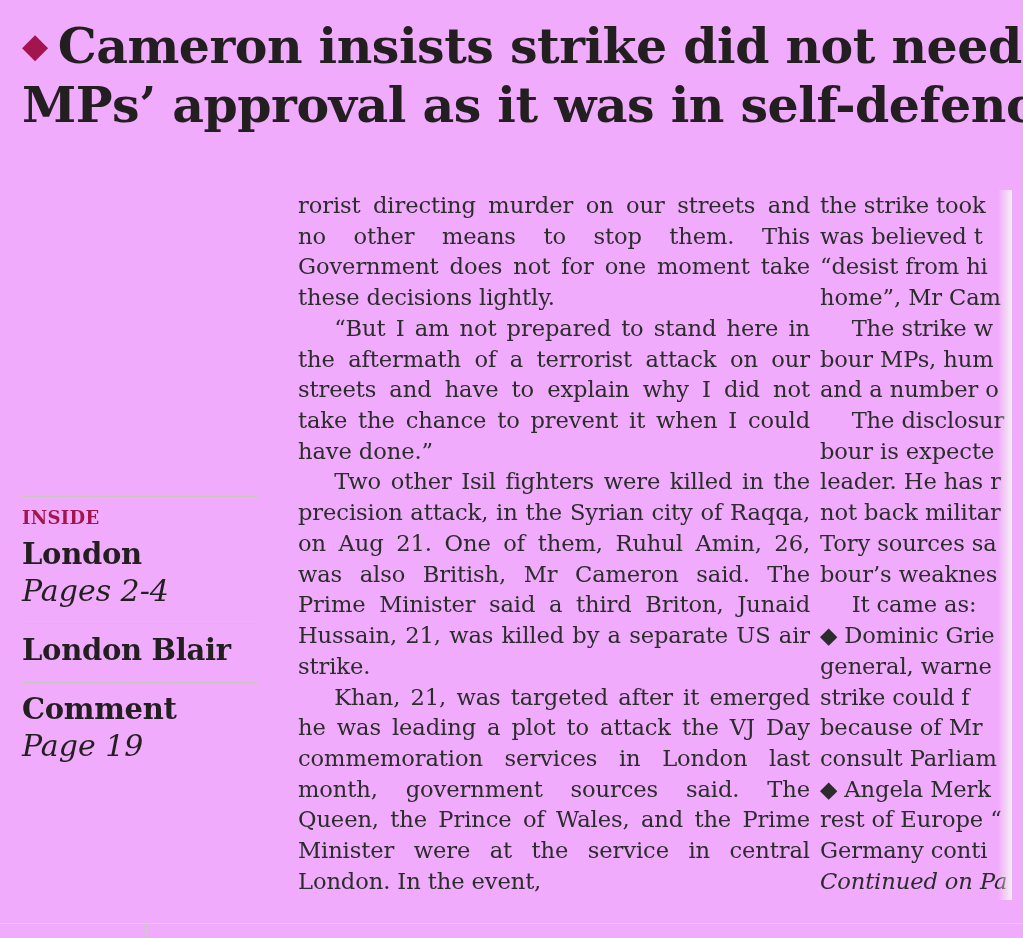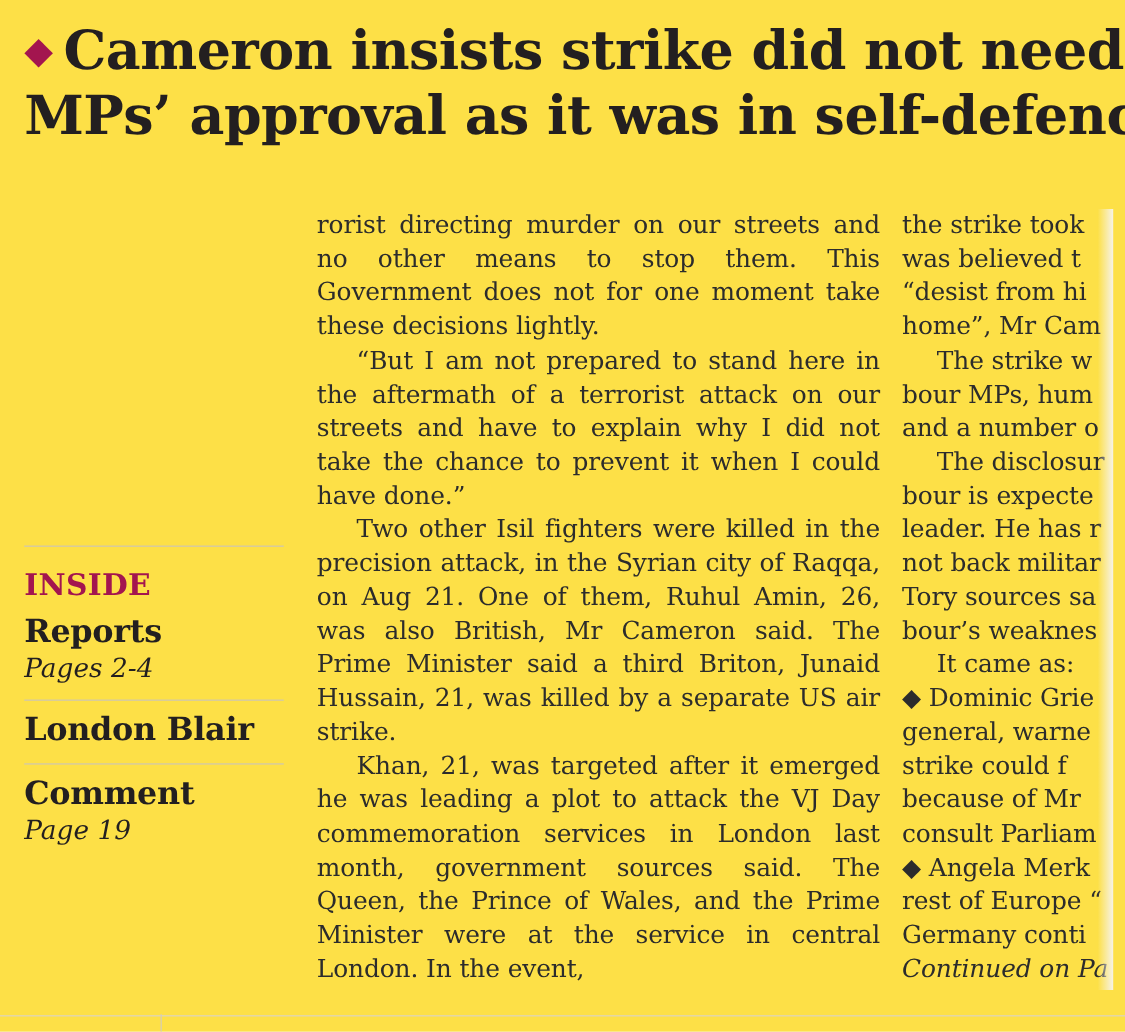--- a/index.html
+++ b/index.html
@@ -18,7 +18,7 @@
   .page {
     position: absolute;
     inset: 0;
-    background: #fde047;
+    background: #f0abfc;
   }
 
   

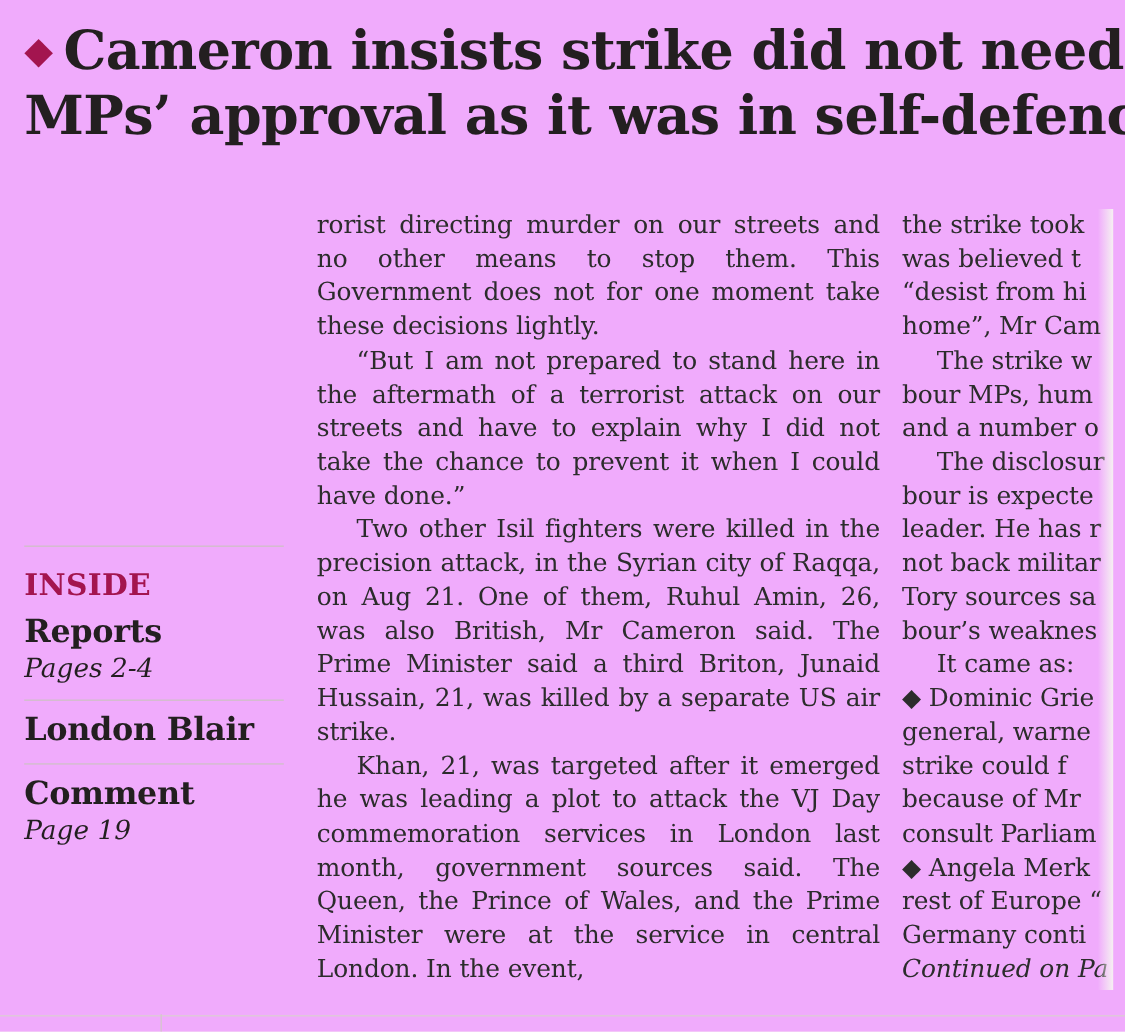--- a/index.html
+++ b/index.html
@@ -70,7 +70,7 @@
     top: 0;
   }
   .col-1 { left: 0px;   width: 240px; }
-  .col-2 { left: 266px; width: 512px; }
+  .col-2 { left: 276px; width: 512px; }
   .col-3 { left: 798px; width: 225px; }
 
   

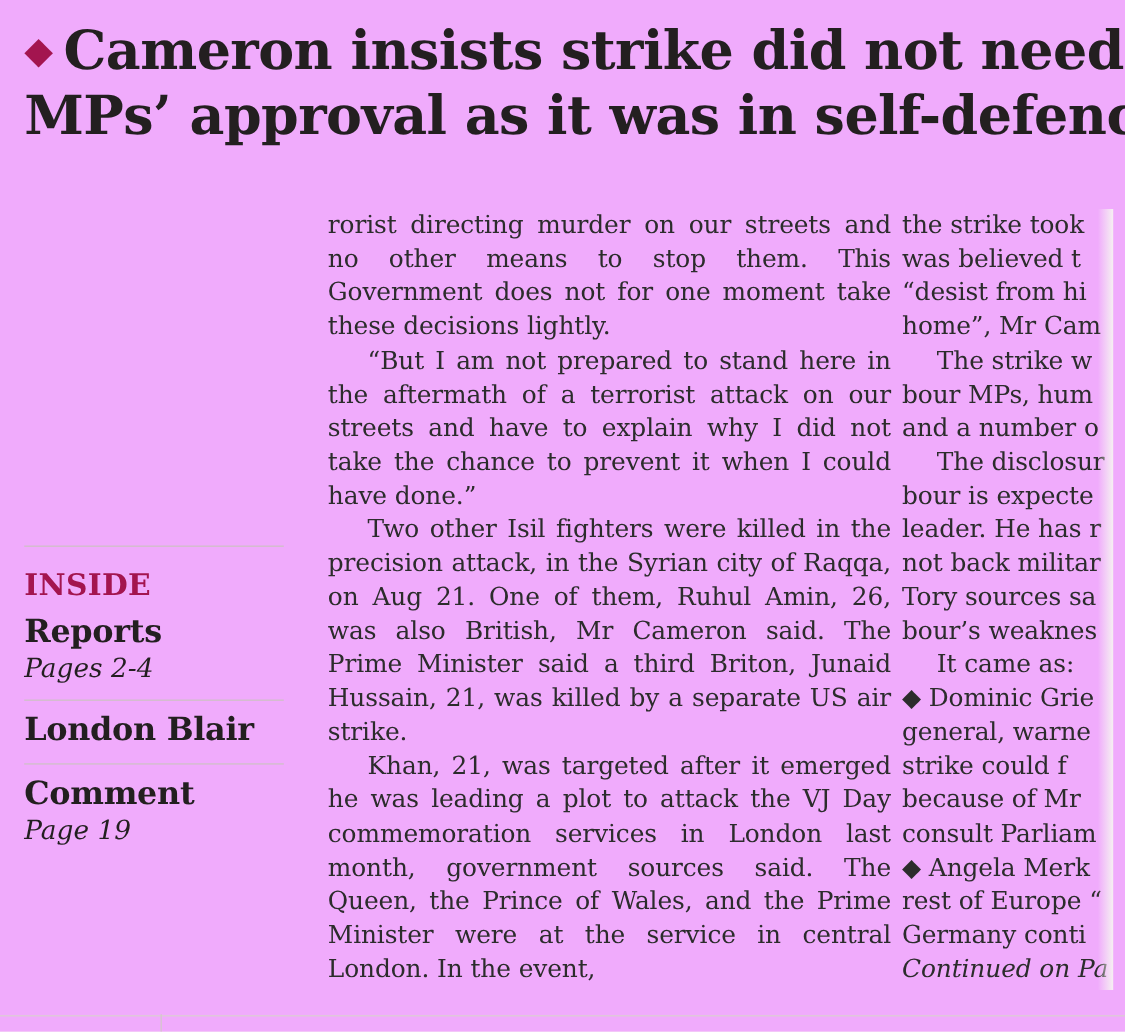--- a/index.html
+++ b/index.html
@@ -97,9 +97,9 @@
   .inside-title {
     font-family: "DejaVu Serif", serif;
     font-weight: bold;
-    font-size: 27px;
+    font-size: 18px;
     color: #a3154f;
-    margin: 20px 0 10px 0;
+    margin: 10px 0 10px 0;
     letter-spacing: 0.3px;
   }
   .inside-item {

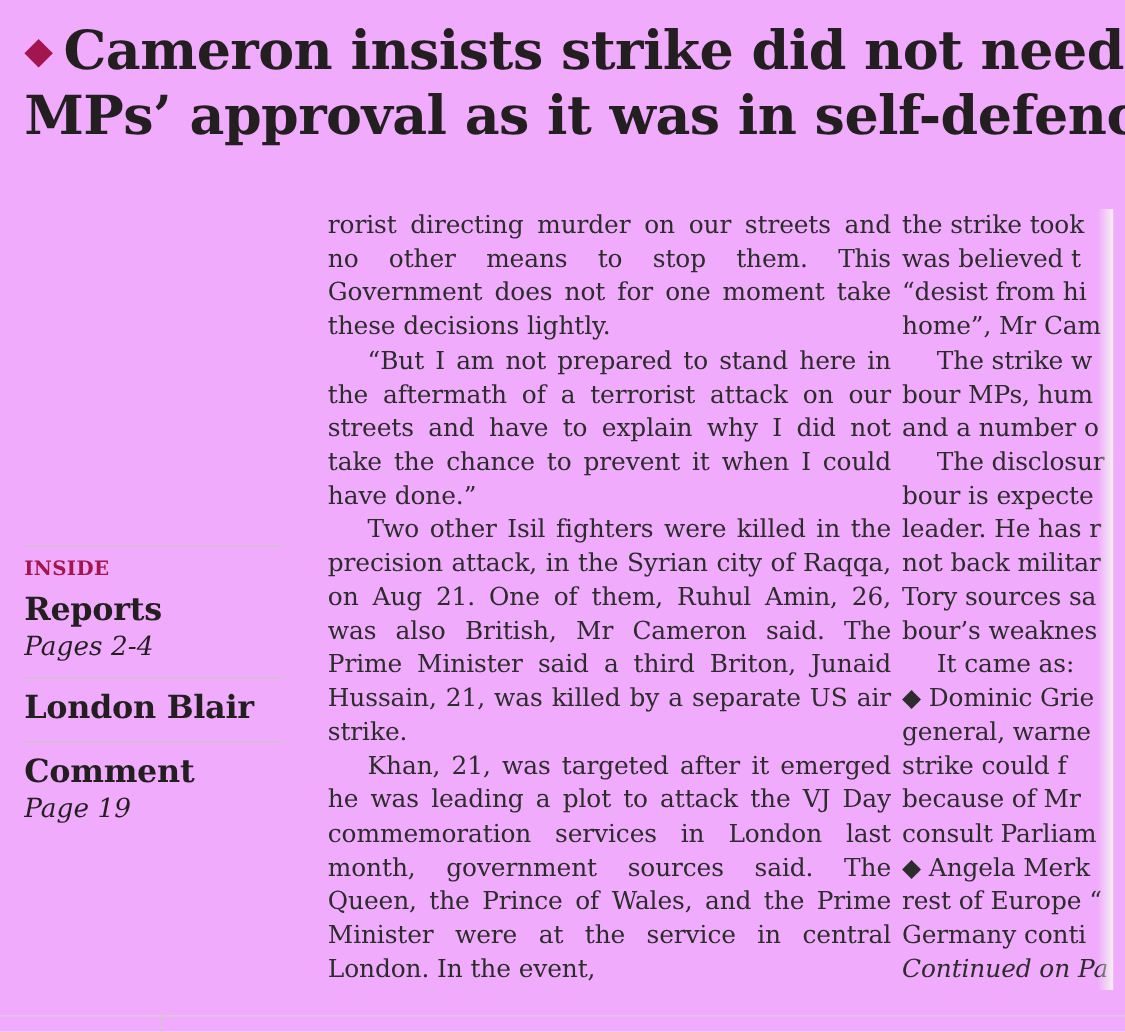--- a/index.html
+++ b/index.html
@@ -194,7 +194,7 @@
         <div class="inside-title">INSIDE</div>
 
         <div class="inside-item">
-          <span class="name">Reports</span>
+          <span class="name">London</span>
           <span class="pages">Pages 2-4</span>
         </div>
         <hr class="inside-sep">

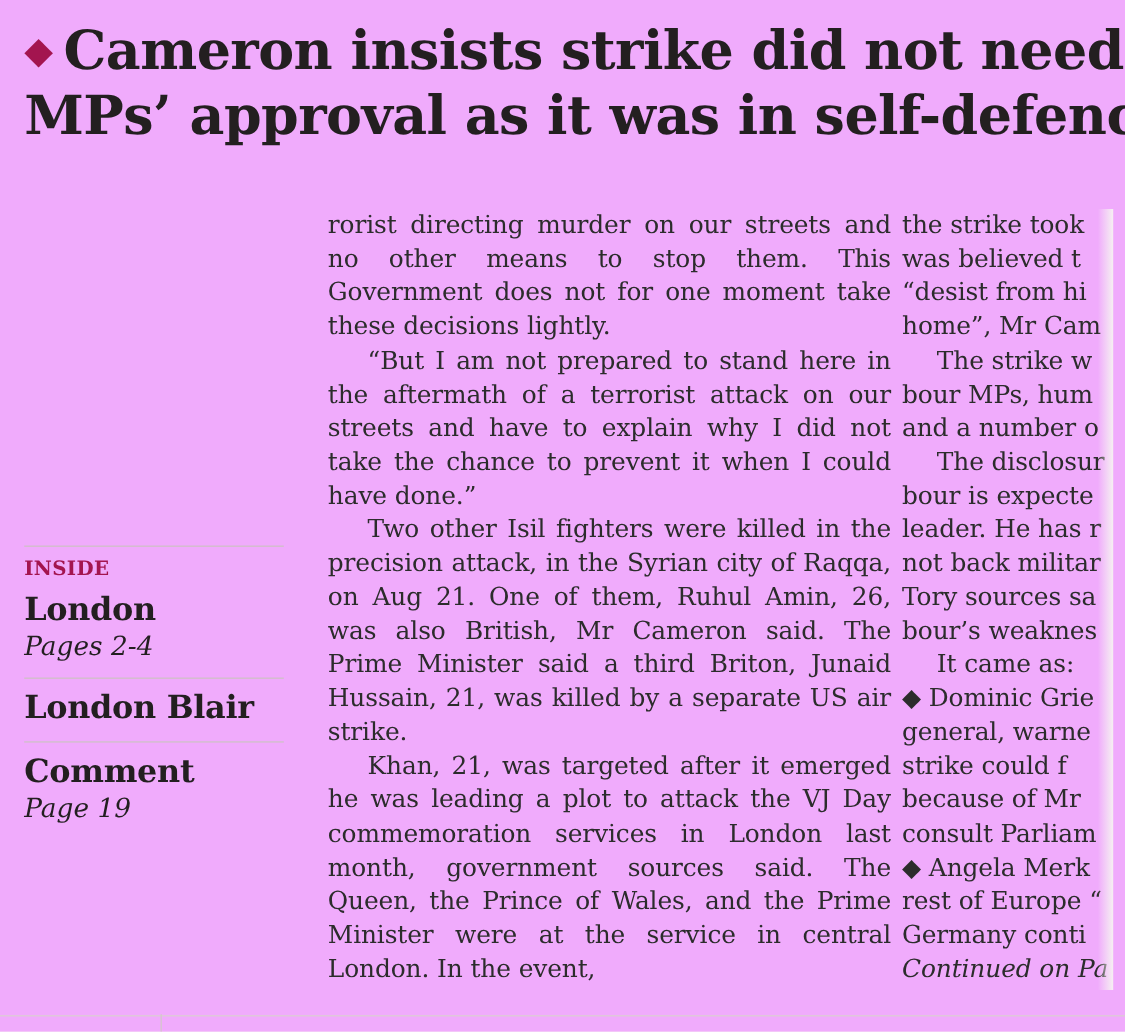--- a/index.html
+++ b/index.html
@@ -118,7 +118,7 @@
     display: block;
     font-family: "DejaVu Serif", serif;
     font-style: italic;
-    font-size: 24px;
+    font-size: 30px;
     line-height: 1.2;
     color: #231f20;
     margin-top: 2px;

